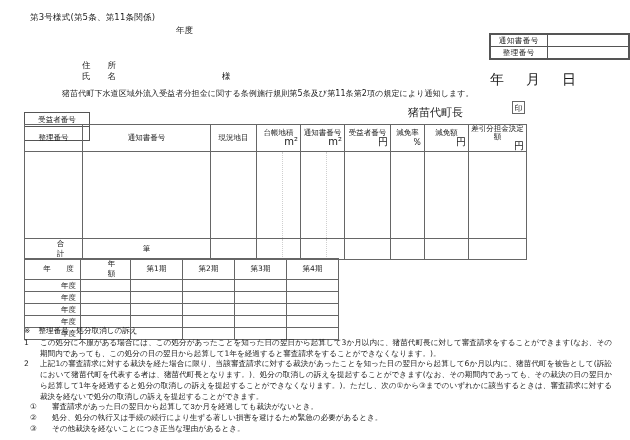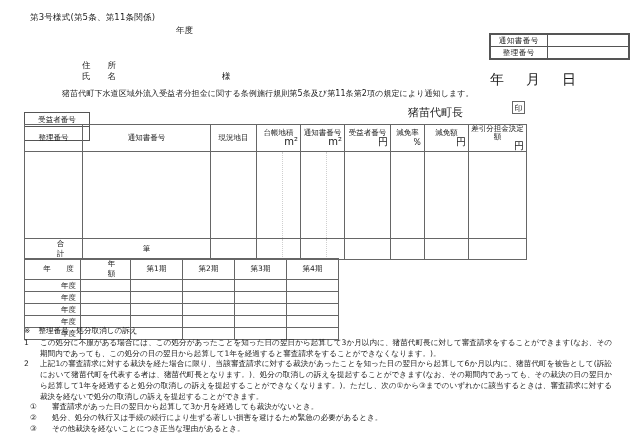--- a/index.html
+++ b/index.html
@@ -216,7 +216,7 @@
     text-align: justify;
     text-justify: inter-ideograph;
   }
-  .note-item .body.nowrap { white-space: nowrap; }
+  .note-item .body.nowrap { white-space: nowrap; font-family: Liberation Mono, monospace; }
 </style>
 </head>
 <body>

